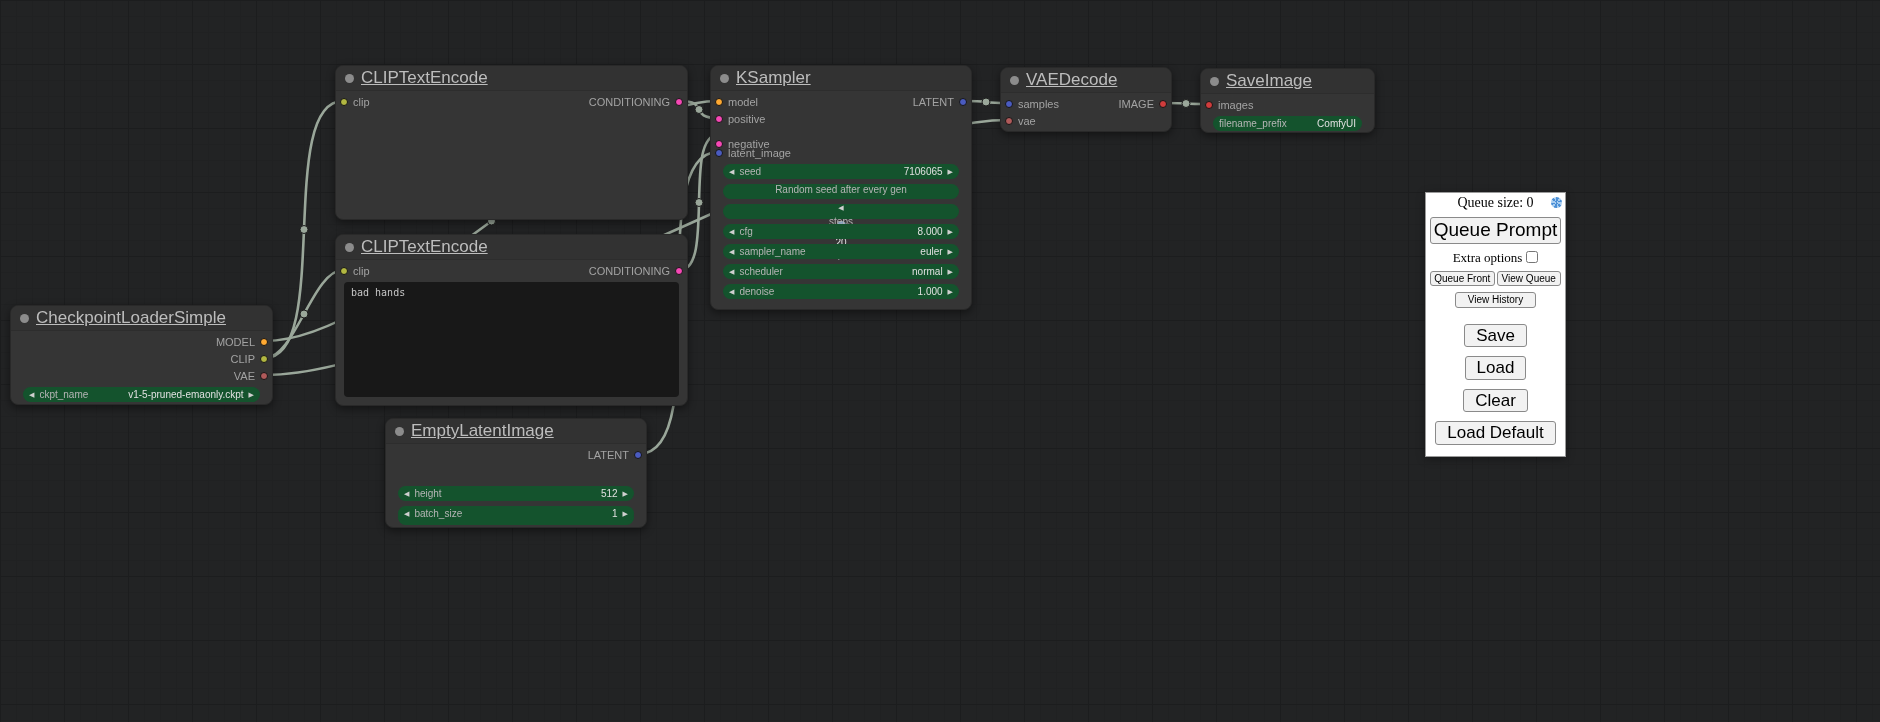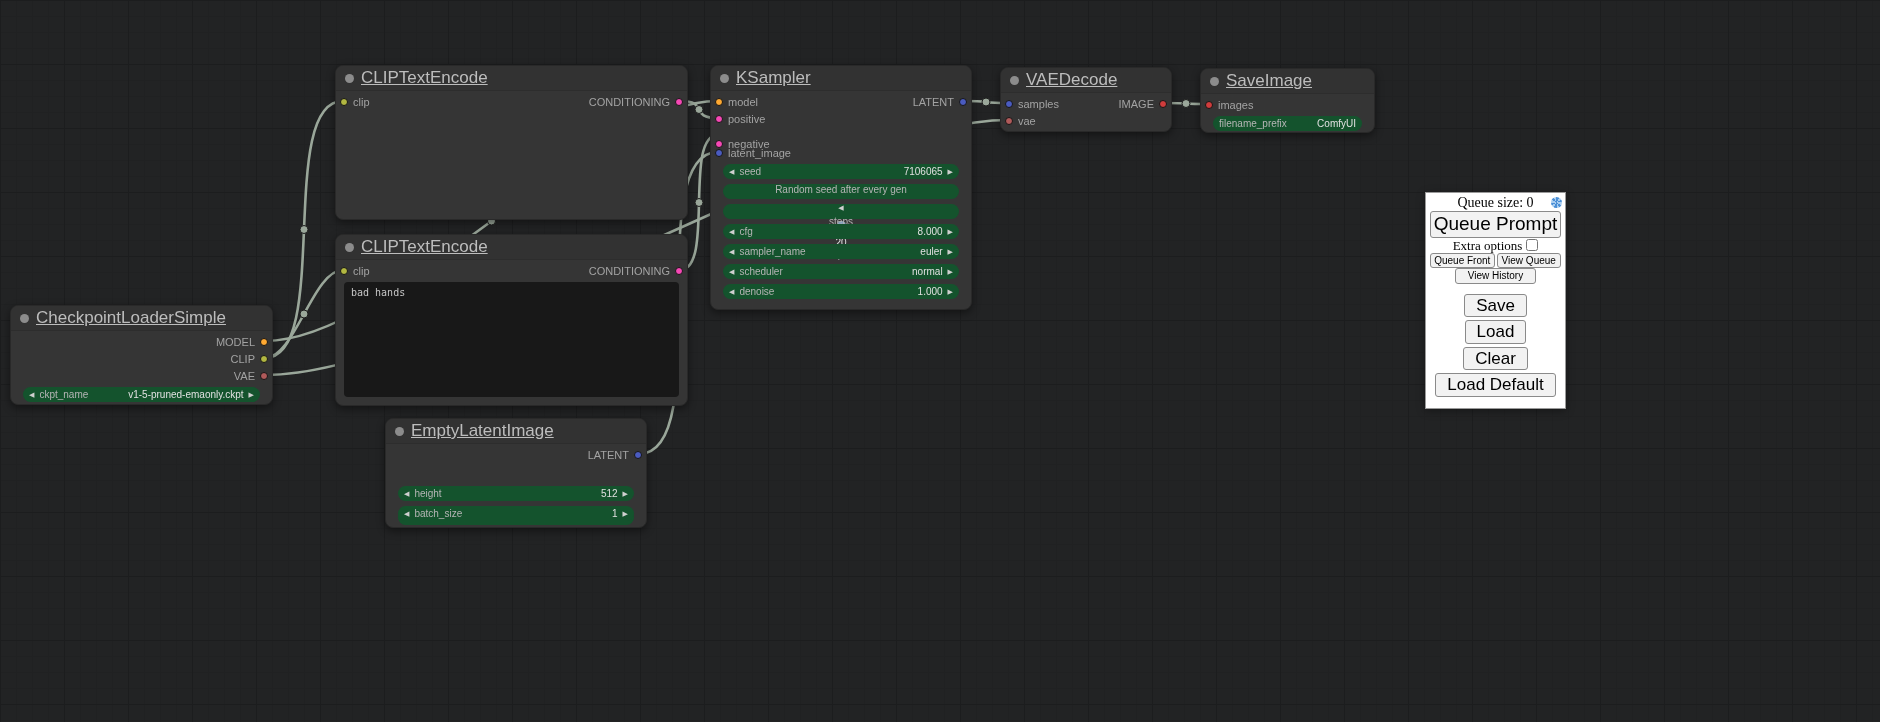--- a/index.html
+++ b/index.html
@@ -56,7 +56,7 @@
   #menu-panel{
     position:absolute;left:1425px;top:192px;width:141px;z-index:10;
     background:#ffffff;border:1px solid #9a9a9a;box-sizing:border-box;
-    display:flex;flex-direction:column;align-items:center;gap:0;
+    display:flex;flex-direction:column;align-items:center;gap:6px;
     padding:2px 4px 11px;color:#000;font-family:"Liberation Serif",serif;
     box-shadow:0 2px 8px rgba(0,0,0,.35);
   }

